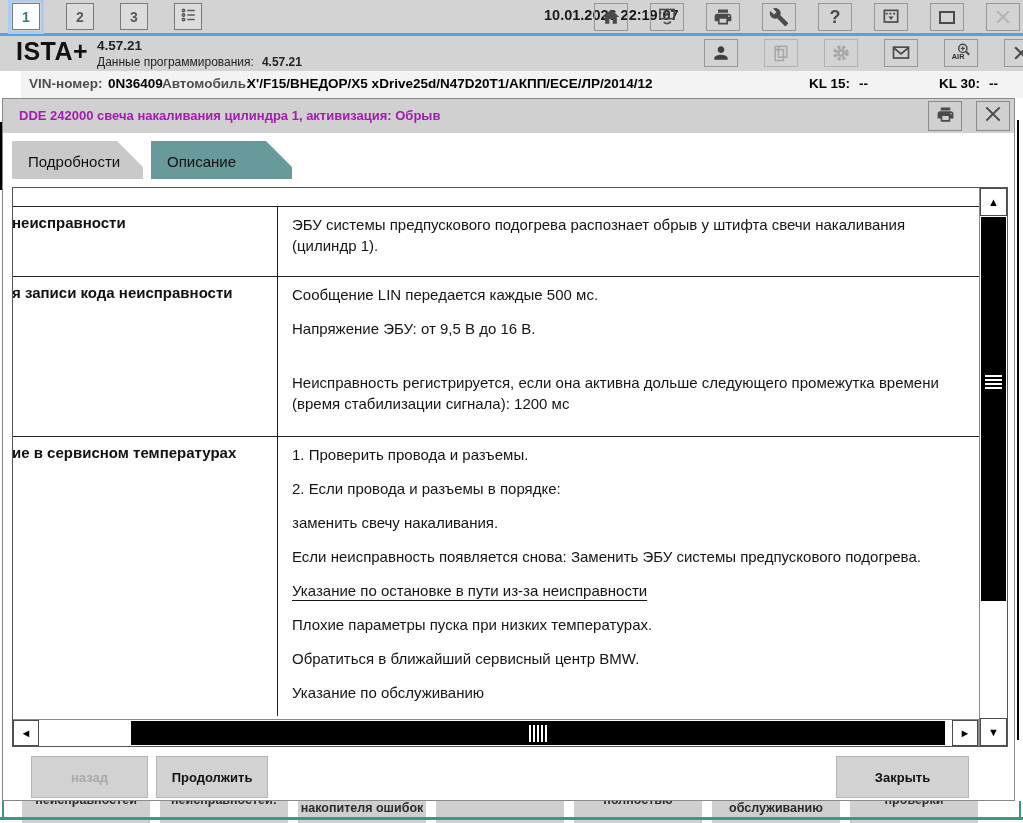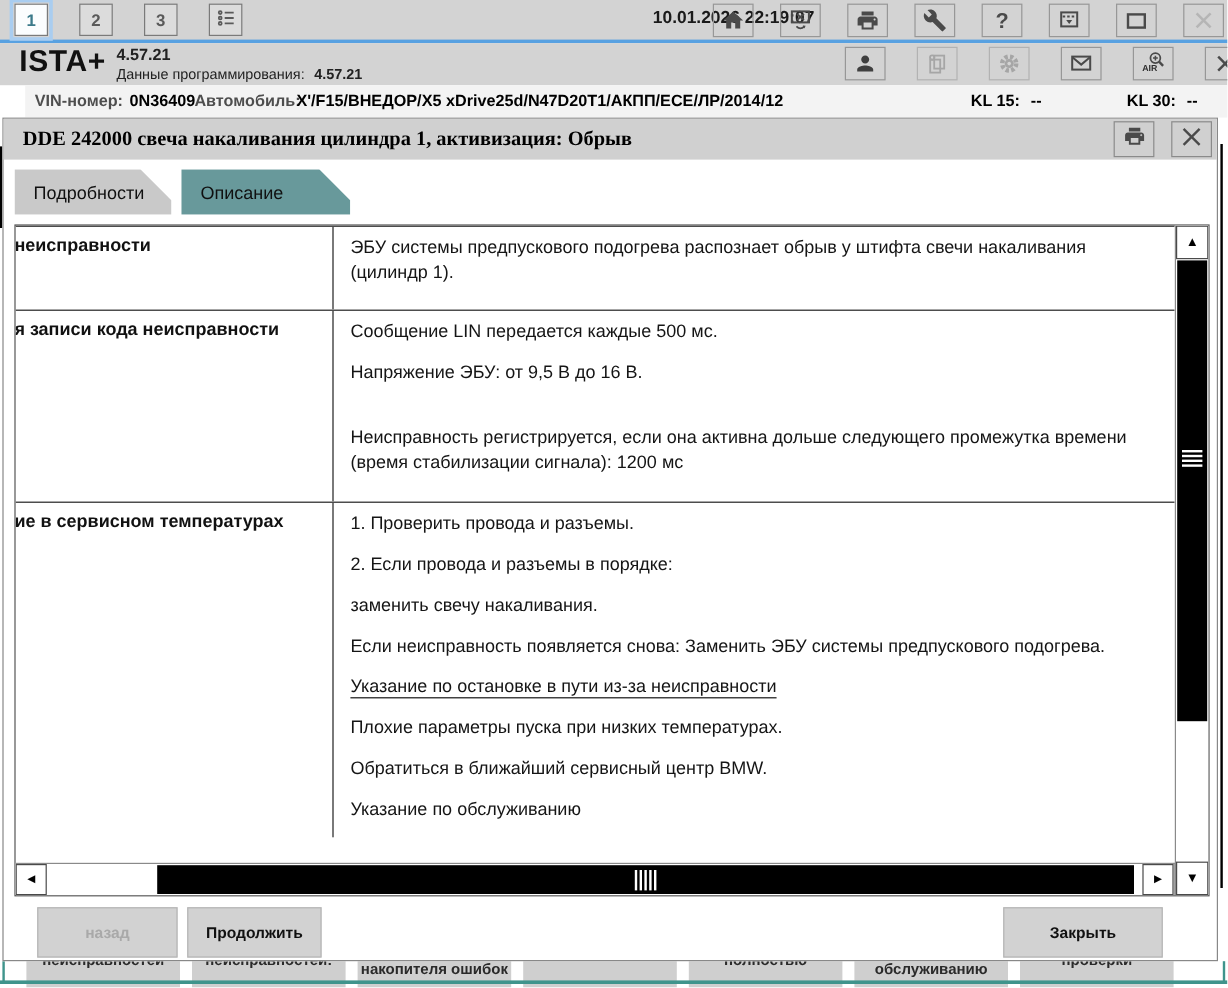--- a/index.html
+++ b/index.html
@@ -67,7 +67,7 @@
   }
   .dlg-title-text {
     position:absolute; left:16px; top:0; line-height:34px;
-    font-size:17px; font-weight:bold; color:#000000; white-space:nowrap;font-family:Liberation Serif, serif;
+    font-size:13px; font-weight:bold; color:#a21caf; white-space:nowrap;
   }
   .dlg-tbtn {
     position:absolute; top:2px; width:34px; height:30px; border:1px solid #8a8a8a;

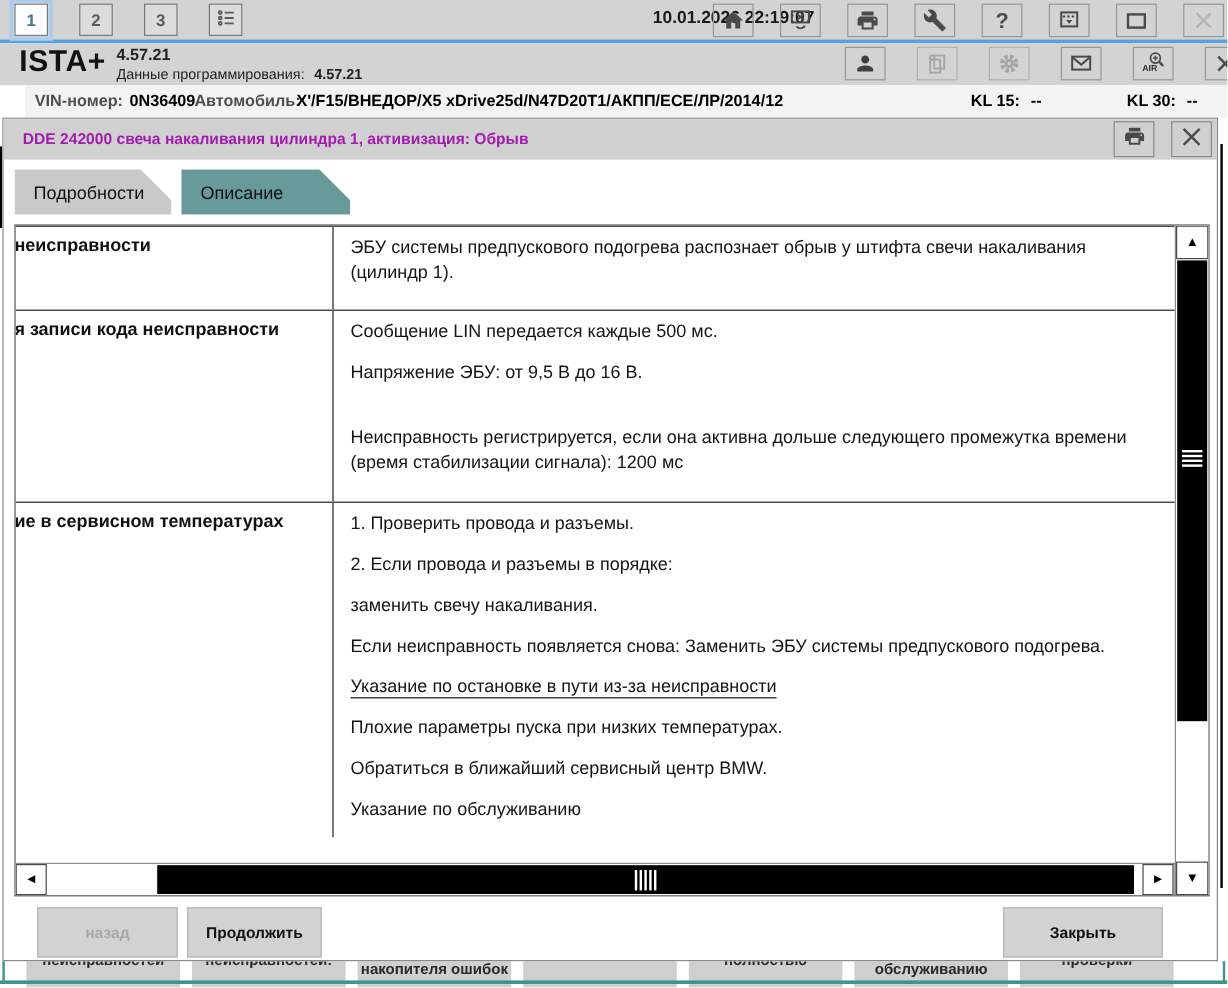--- a/index.html
+++ b/index.html
@@ -89,7 +89,7 @@
     border:1px solid #555; background:#fff; overflow:hidden;
   }
   .content-clip { position:absolute; left:0; top:0; right:28px; bottom:27px; overflow:hidden; }
-  .tbl { }
+  .tbl { margin-top:18px; }
   .trow { display:flex; border-top:1px solid #222; overflow:hidden; }
   .tlabel {
     width:265px; flex:none; border-right:1px solid #222;

